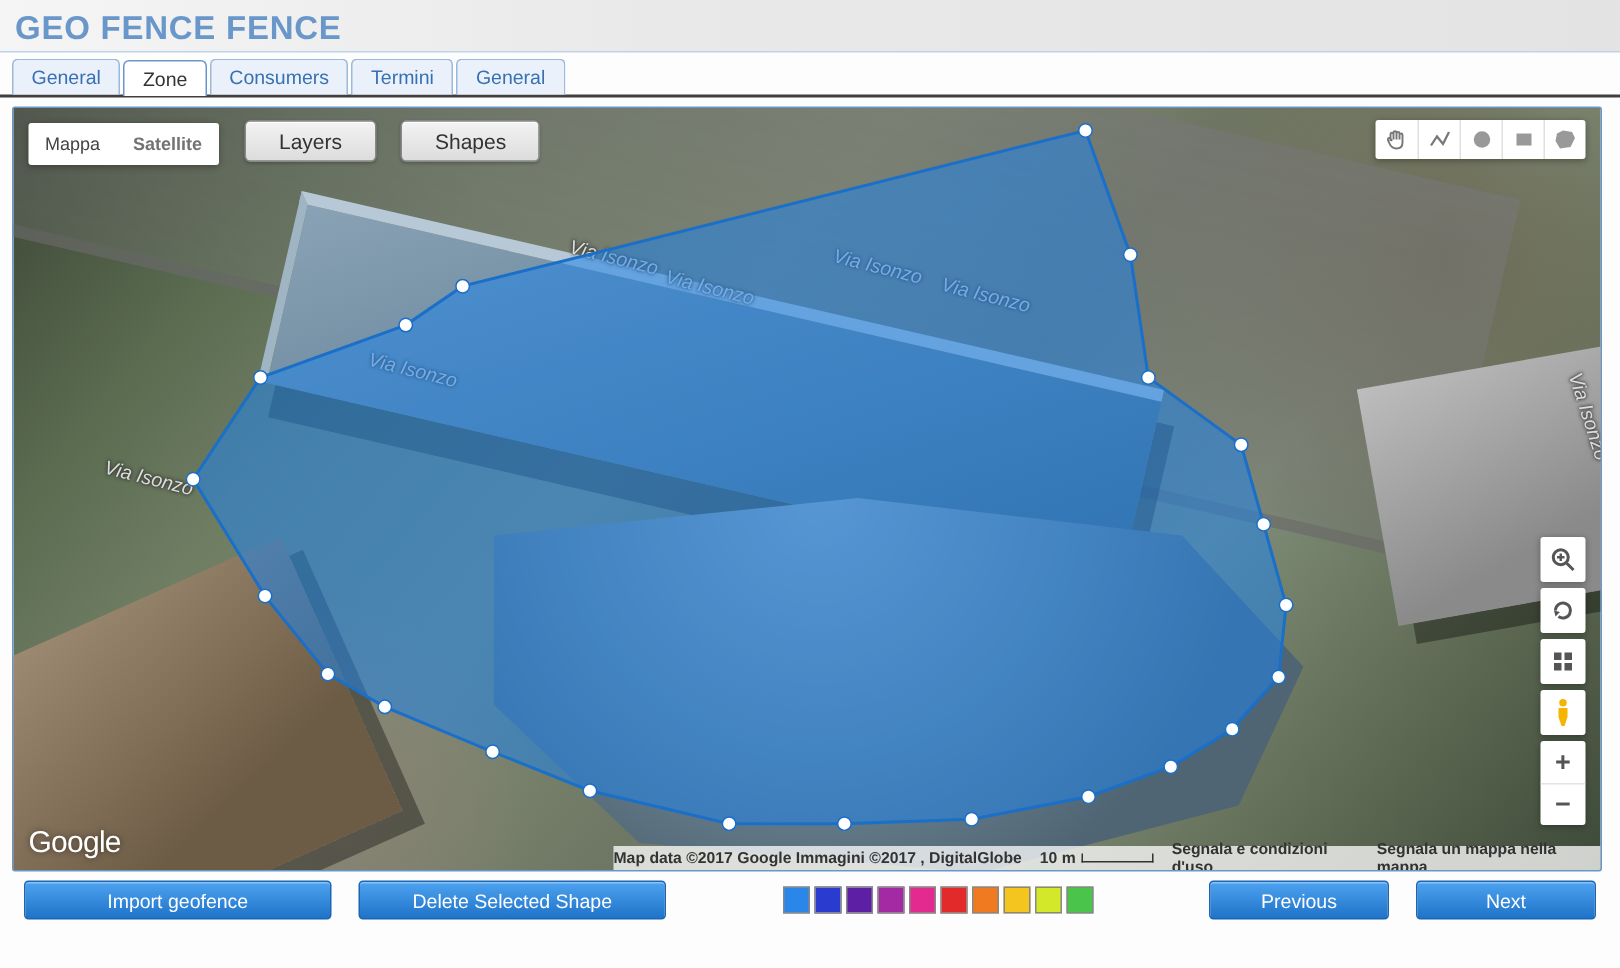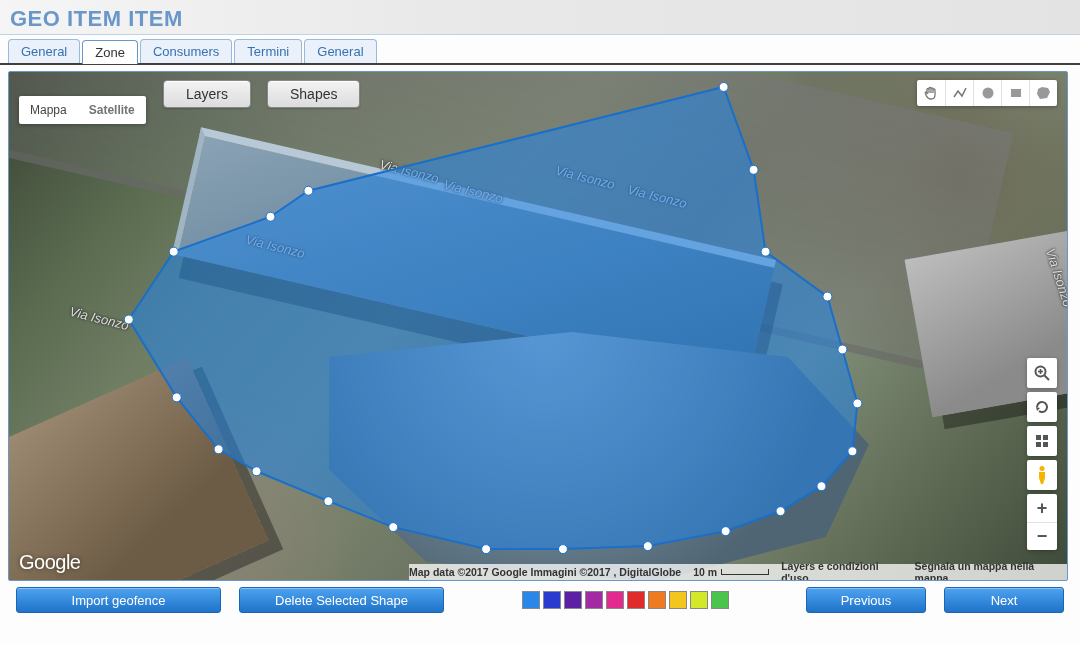--- a/index.html
+++ b/index.html
@@ -239,7 +239,7 @@
 </head>
 <body>
 
-<div class="page-title">GEO ITEM ITEM</div>
+<div class="page-title">GEO FENCE FENCE</div>
 
 <div class="tabs" id="tab-bar">
     <div class="tab">General</div>

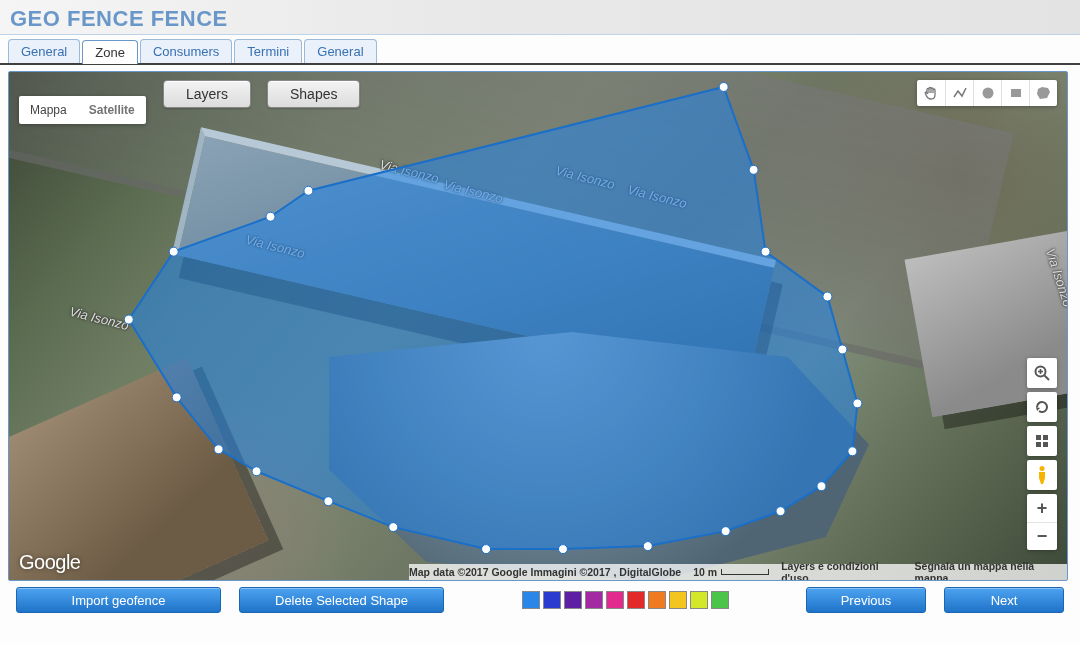--- a/index.html
+++ b/index.html
@@ -126,7 +126,7 @@
   }
   
   .maptype-ctrl {
-    position: absolute; left: 10px; top: 24px;
+    position: absolute; left: 10px; top: 10px;
     display: flex;
     background: #fff;
     border-radius: 2px;

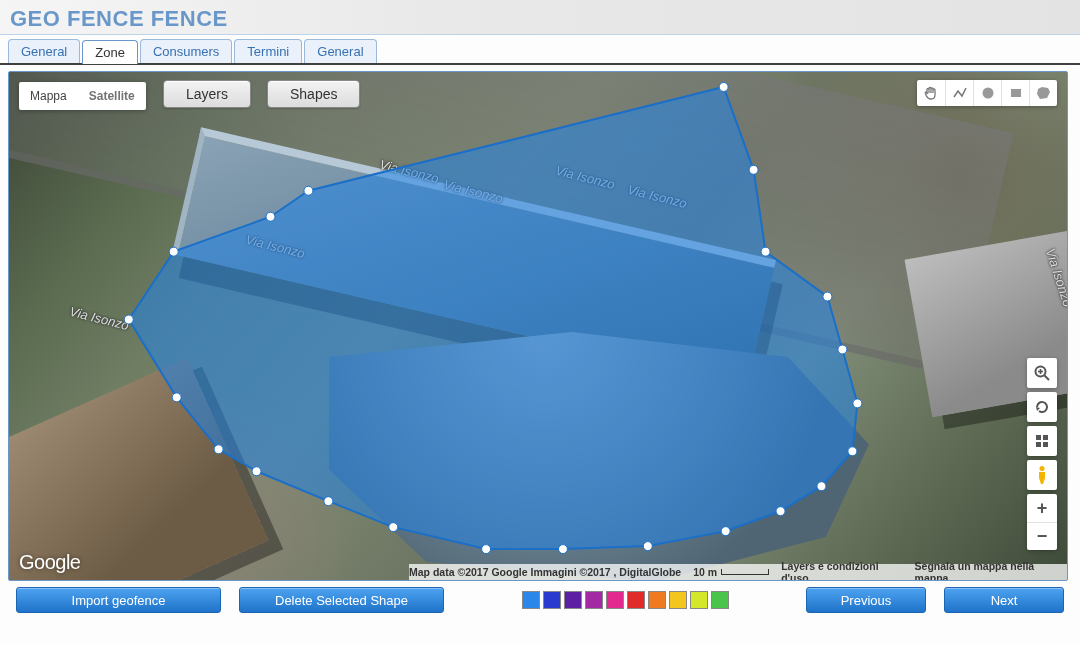--- a/index.html
+++ b/index.html
@@ -374,7 +374,7 @@
         <span>10 m</span>
         <span class="bar"></span>
       </span>
-      <a href="#">Layers e condizioni d'uso</a>
+      <a href="#">Segnala e condizioni d'uso</a>
       <a href="#">Segnala un mappa nella mappa</a>
     </div>
   </div>

